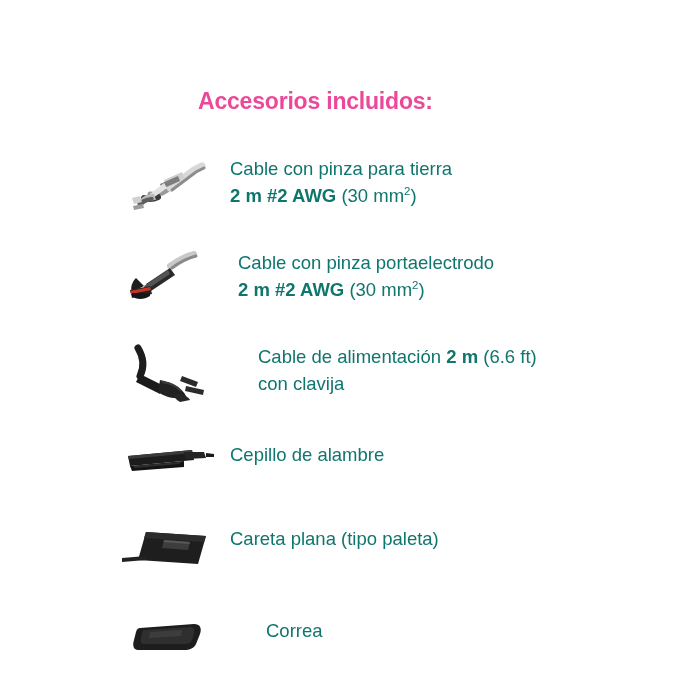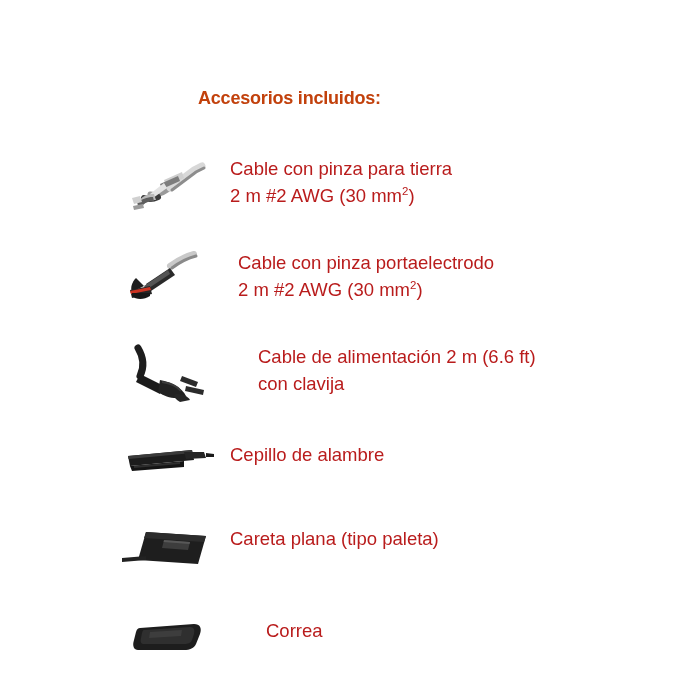--- a/index.html
+++ b/index.html
@@ -24,10 +24,10 @@
     position: absolute;
     left: 198px;
     top: 88px;
-    font-size: 18px;
+    font-size: 23px;
     font-weight: bold;
     letter-spacing: -0.2px;
-    color: #c2410c;
+    color: #ec4899;
   }
   .list {
     position: absolute;

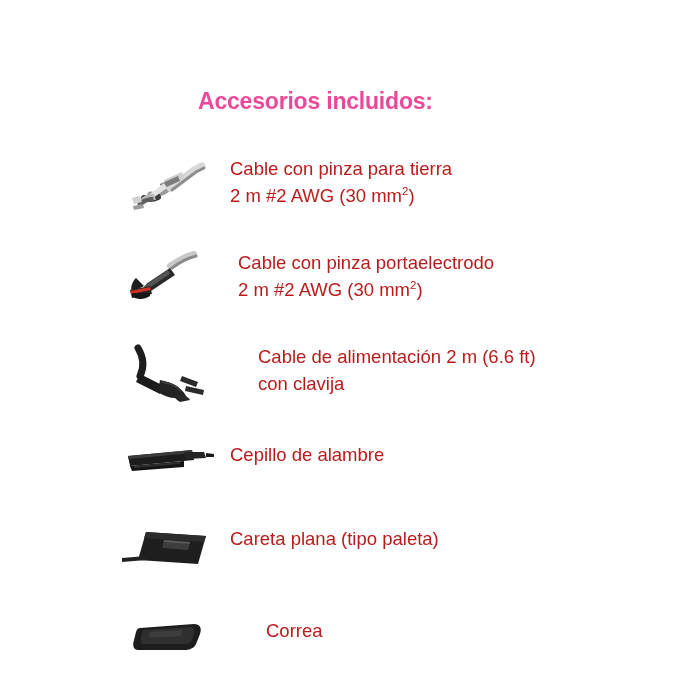--- a/index.html
+++ b/index.html
@@ -54,7 +54,7 @@
     padding-top: 6px;
     font-size: 18.5px;
     line-height: 1.45;
-    color: #b91c1c;
+    color: #0f766e;
   }
   .text-cell .ln {
     display: block;

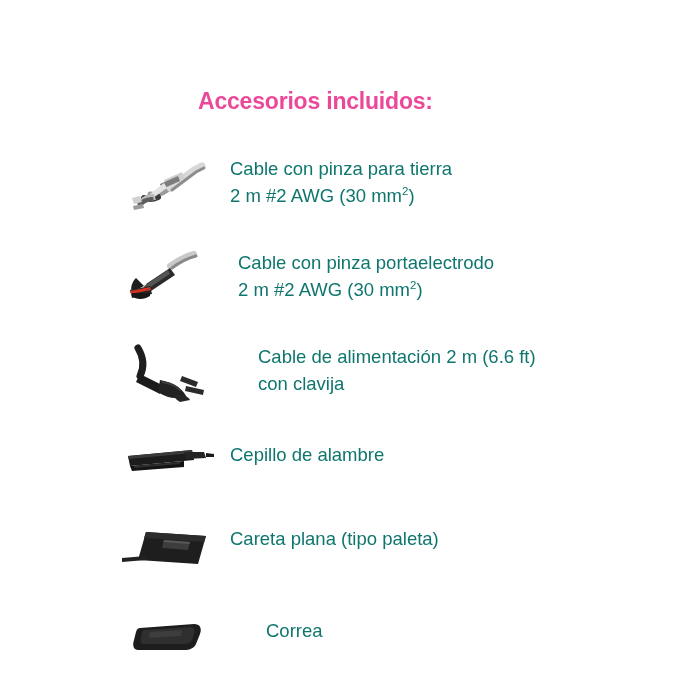--- a/index.html
+++ b/index.html
@@ -60,7 +60,7 @@
     display: block;
     white-space: nowrap;
   }
-  .b { font-weight: normal; }
+  .b { font-weight: bold; }
   sup {
     font-size: 0.62em;
     vertical-align: super;

